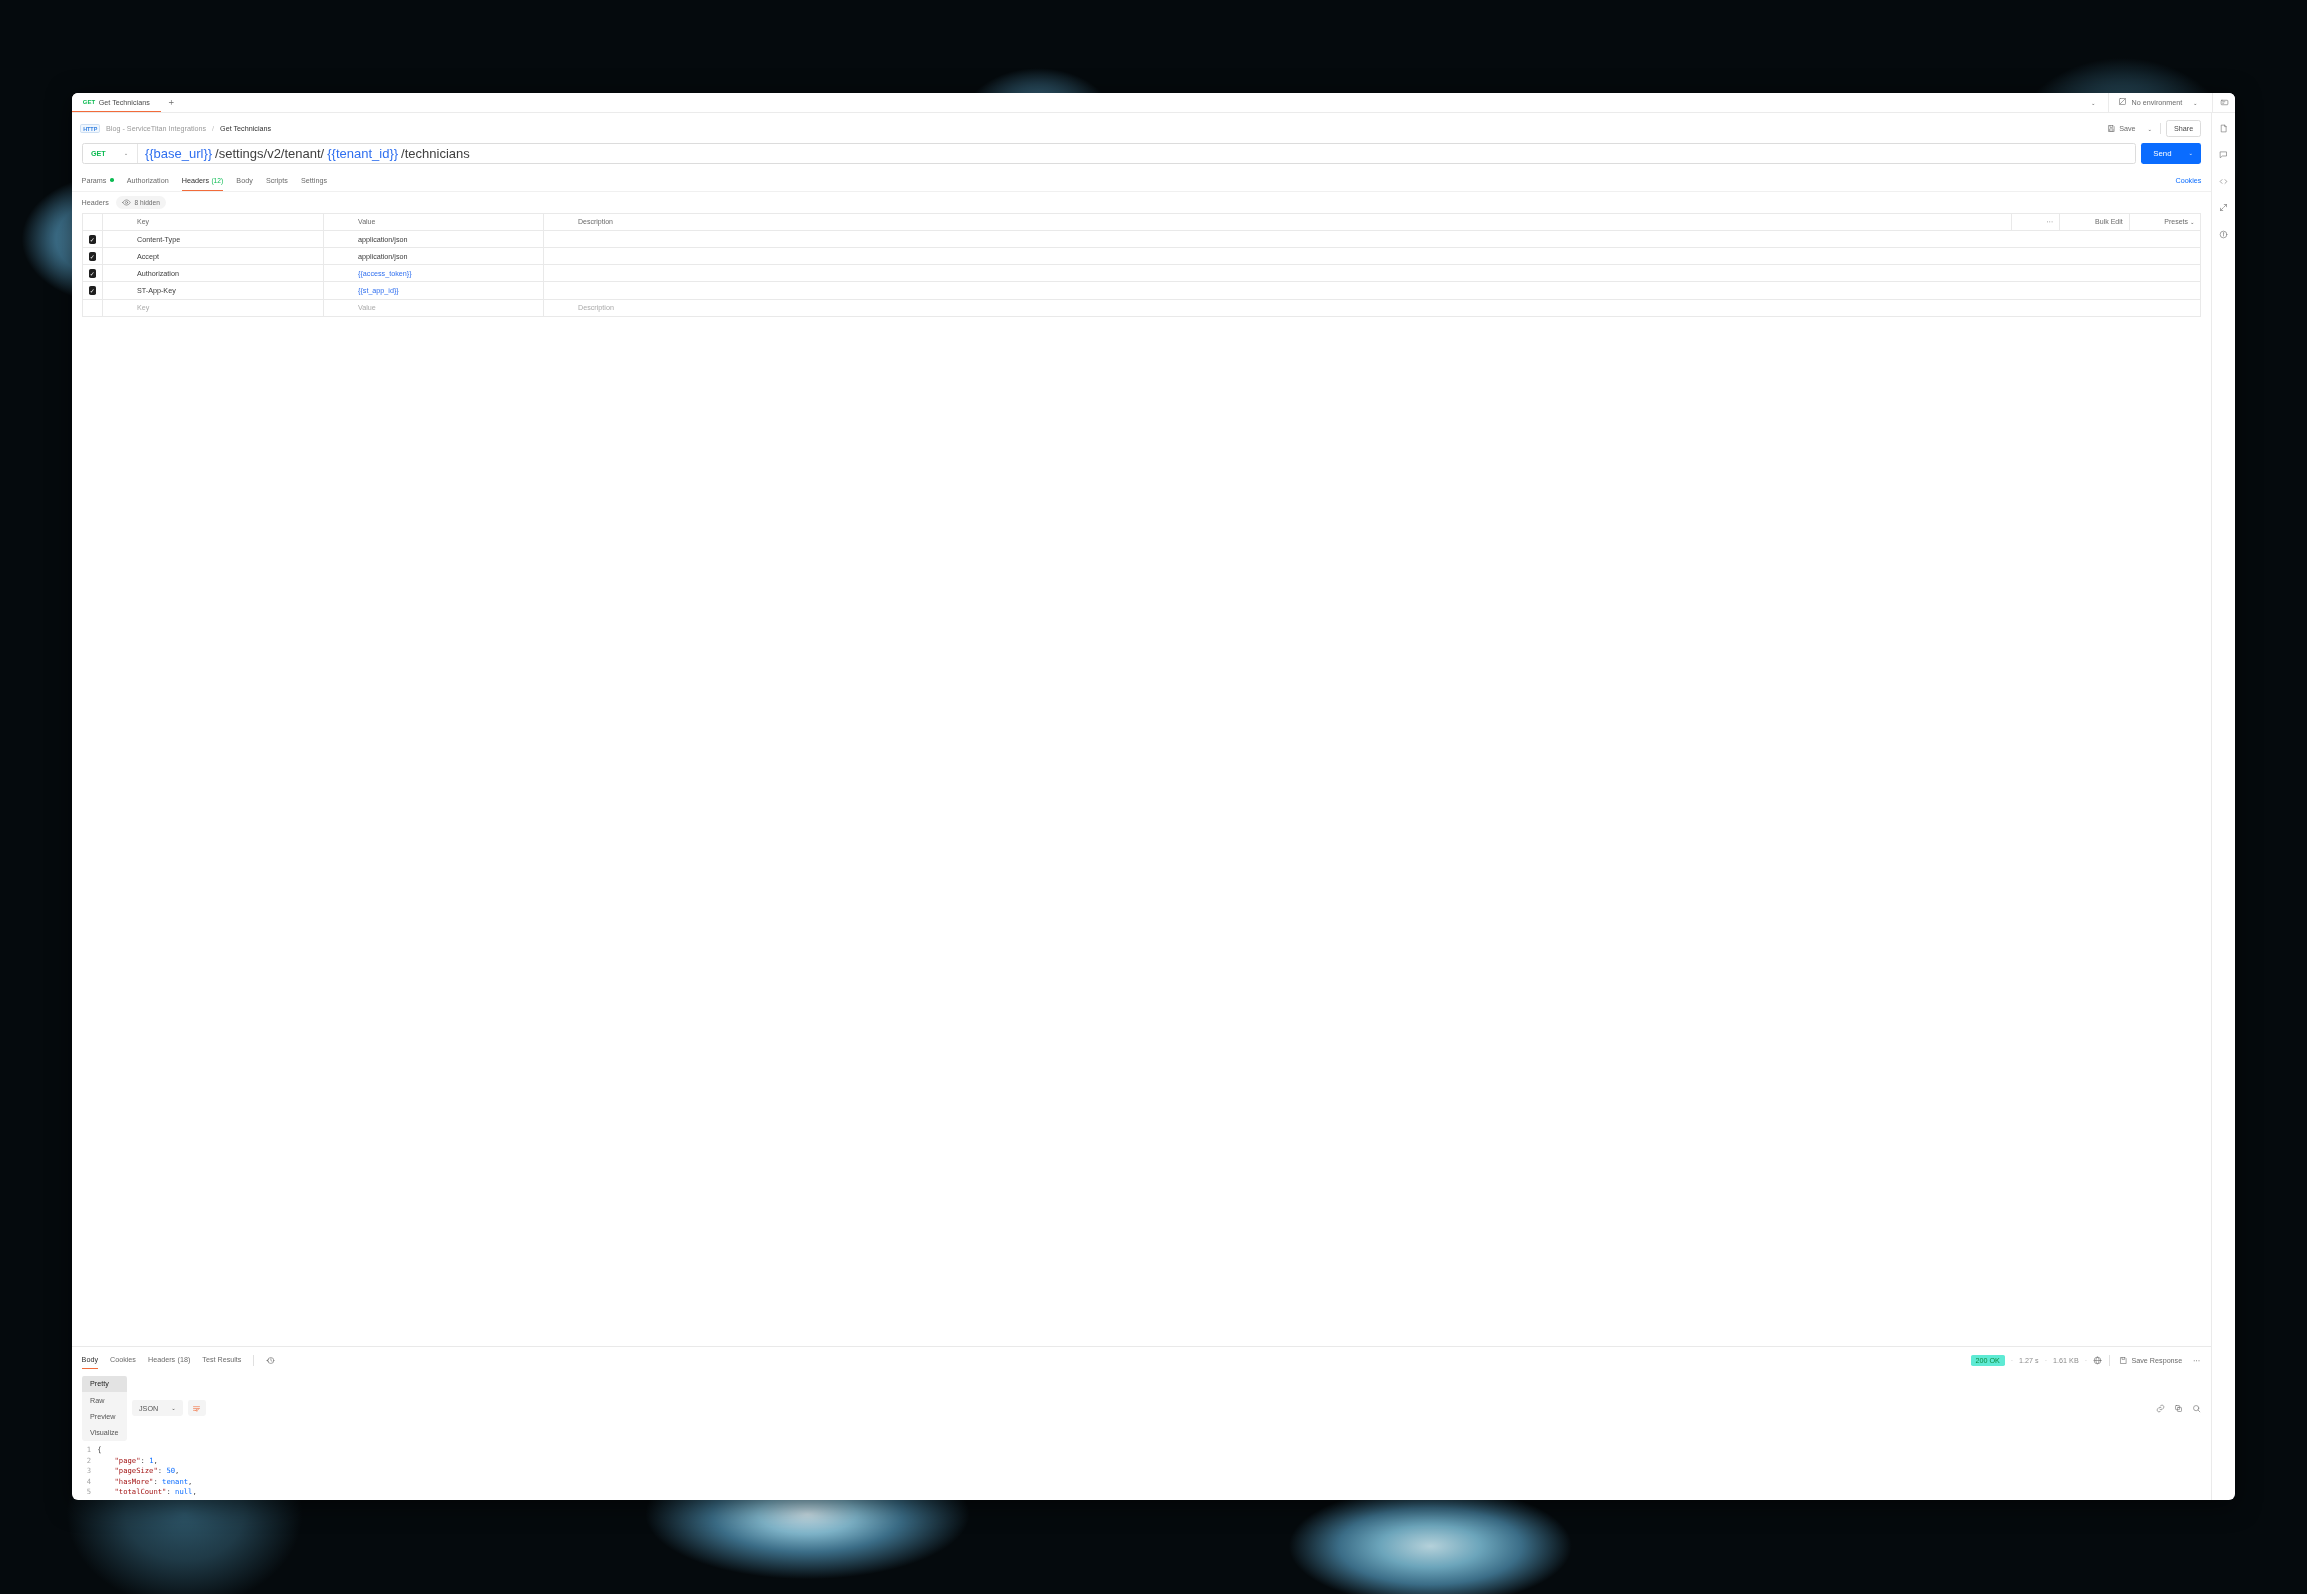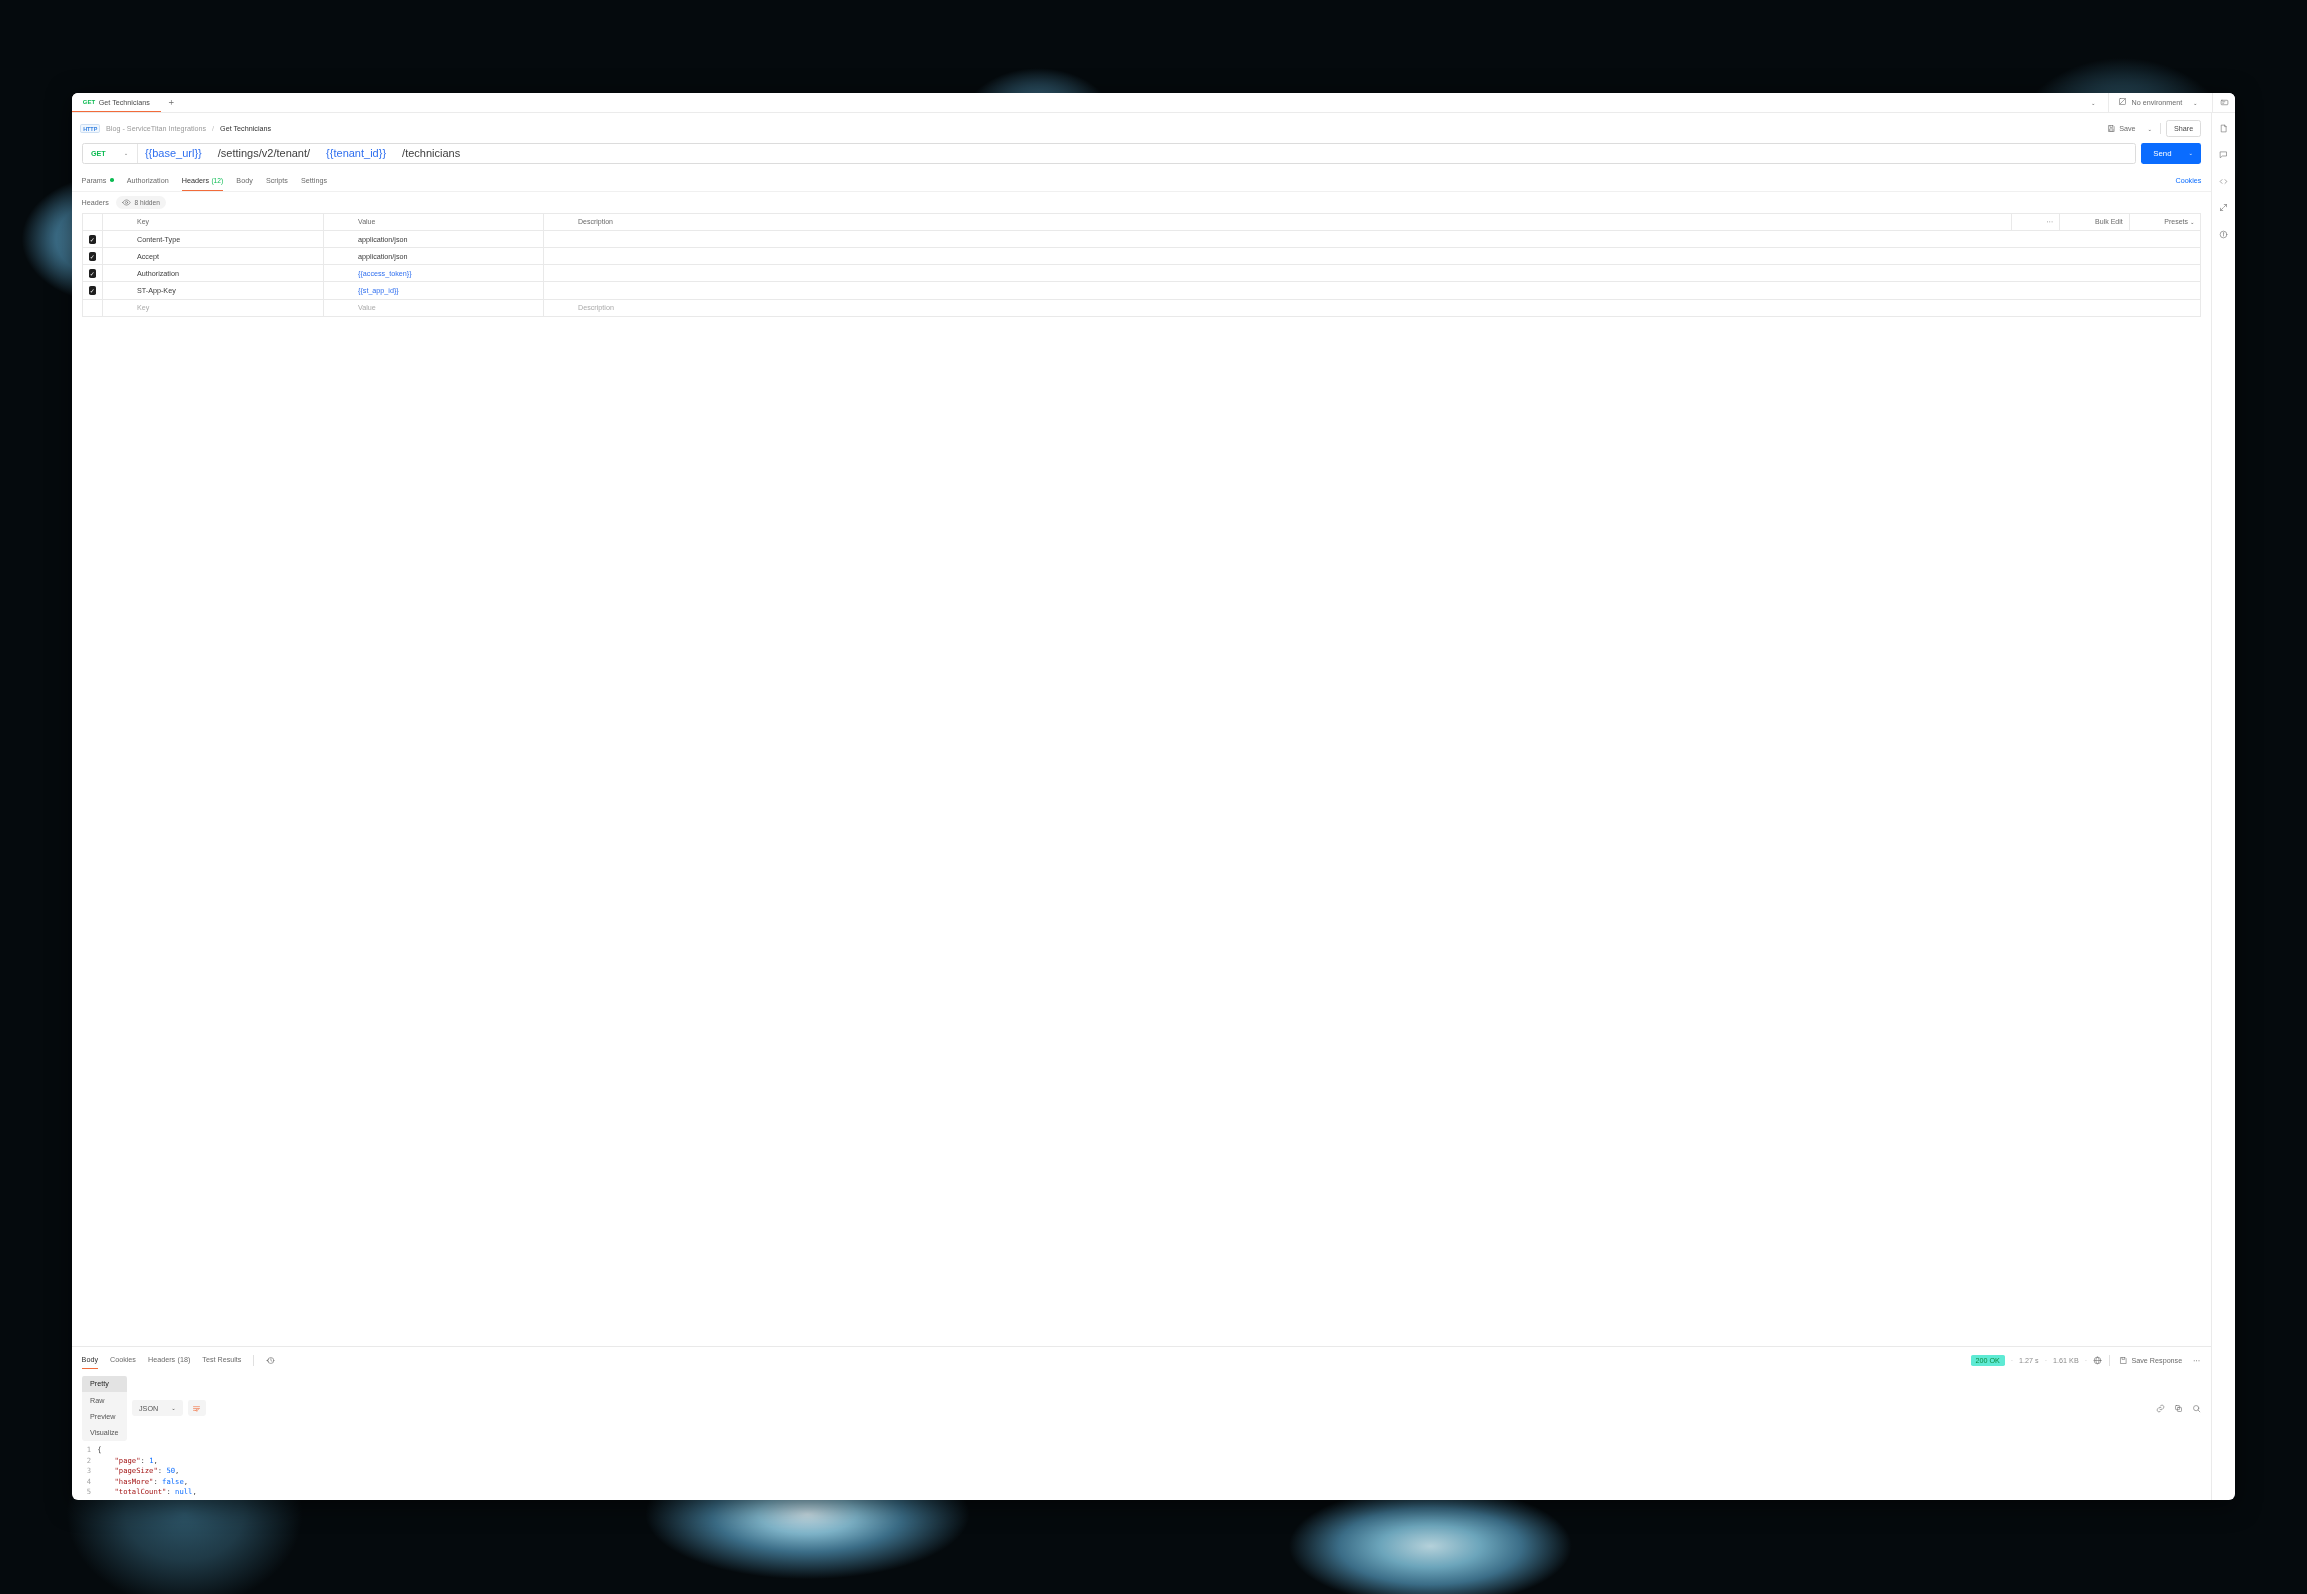--- a/index.html
+++ b/index.html
@@ -125,8 +125,8 @@
   }
   .method-sel .chev { color: #888; font-size: 5.4px; font-weight: 400; }
   .url-input {
-    flex: 1; padding: 0 7.2px; font-size: 11px; color: #404040;
-    display: flex; align-items: center; gap: 16px; white-space: nowrap; overflow: hidden;
+    flex: 1; padding: 0 7.2px; font-size: 13px; color: #404040;
+    display: flex; align-items: center; gap: 3px; white-space: nowrap; overflow: hidden;
   }
   .url-input .var { color: #2f6fef; }
   .send-btn {

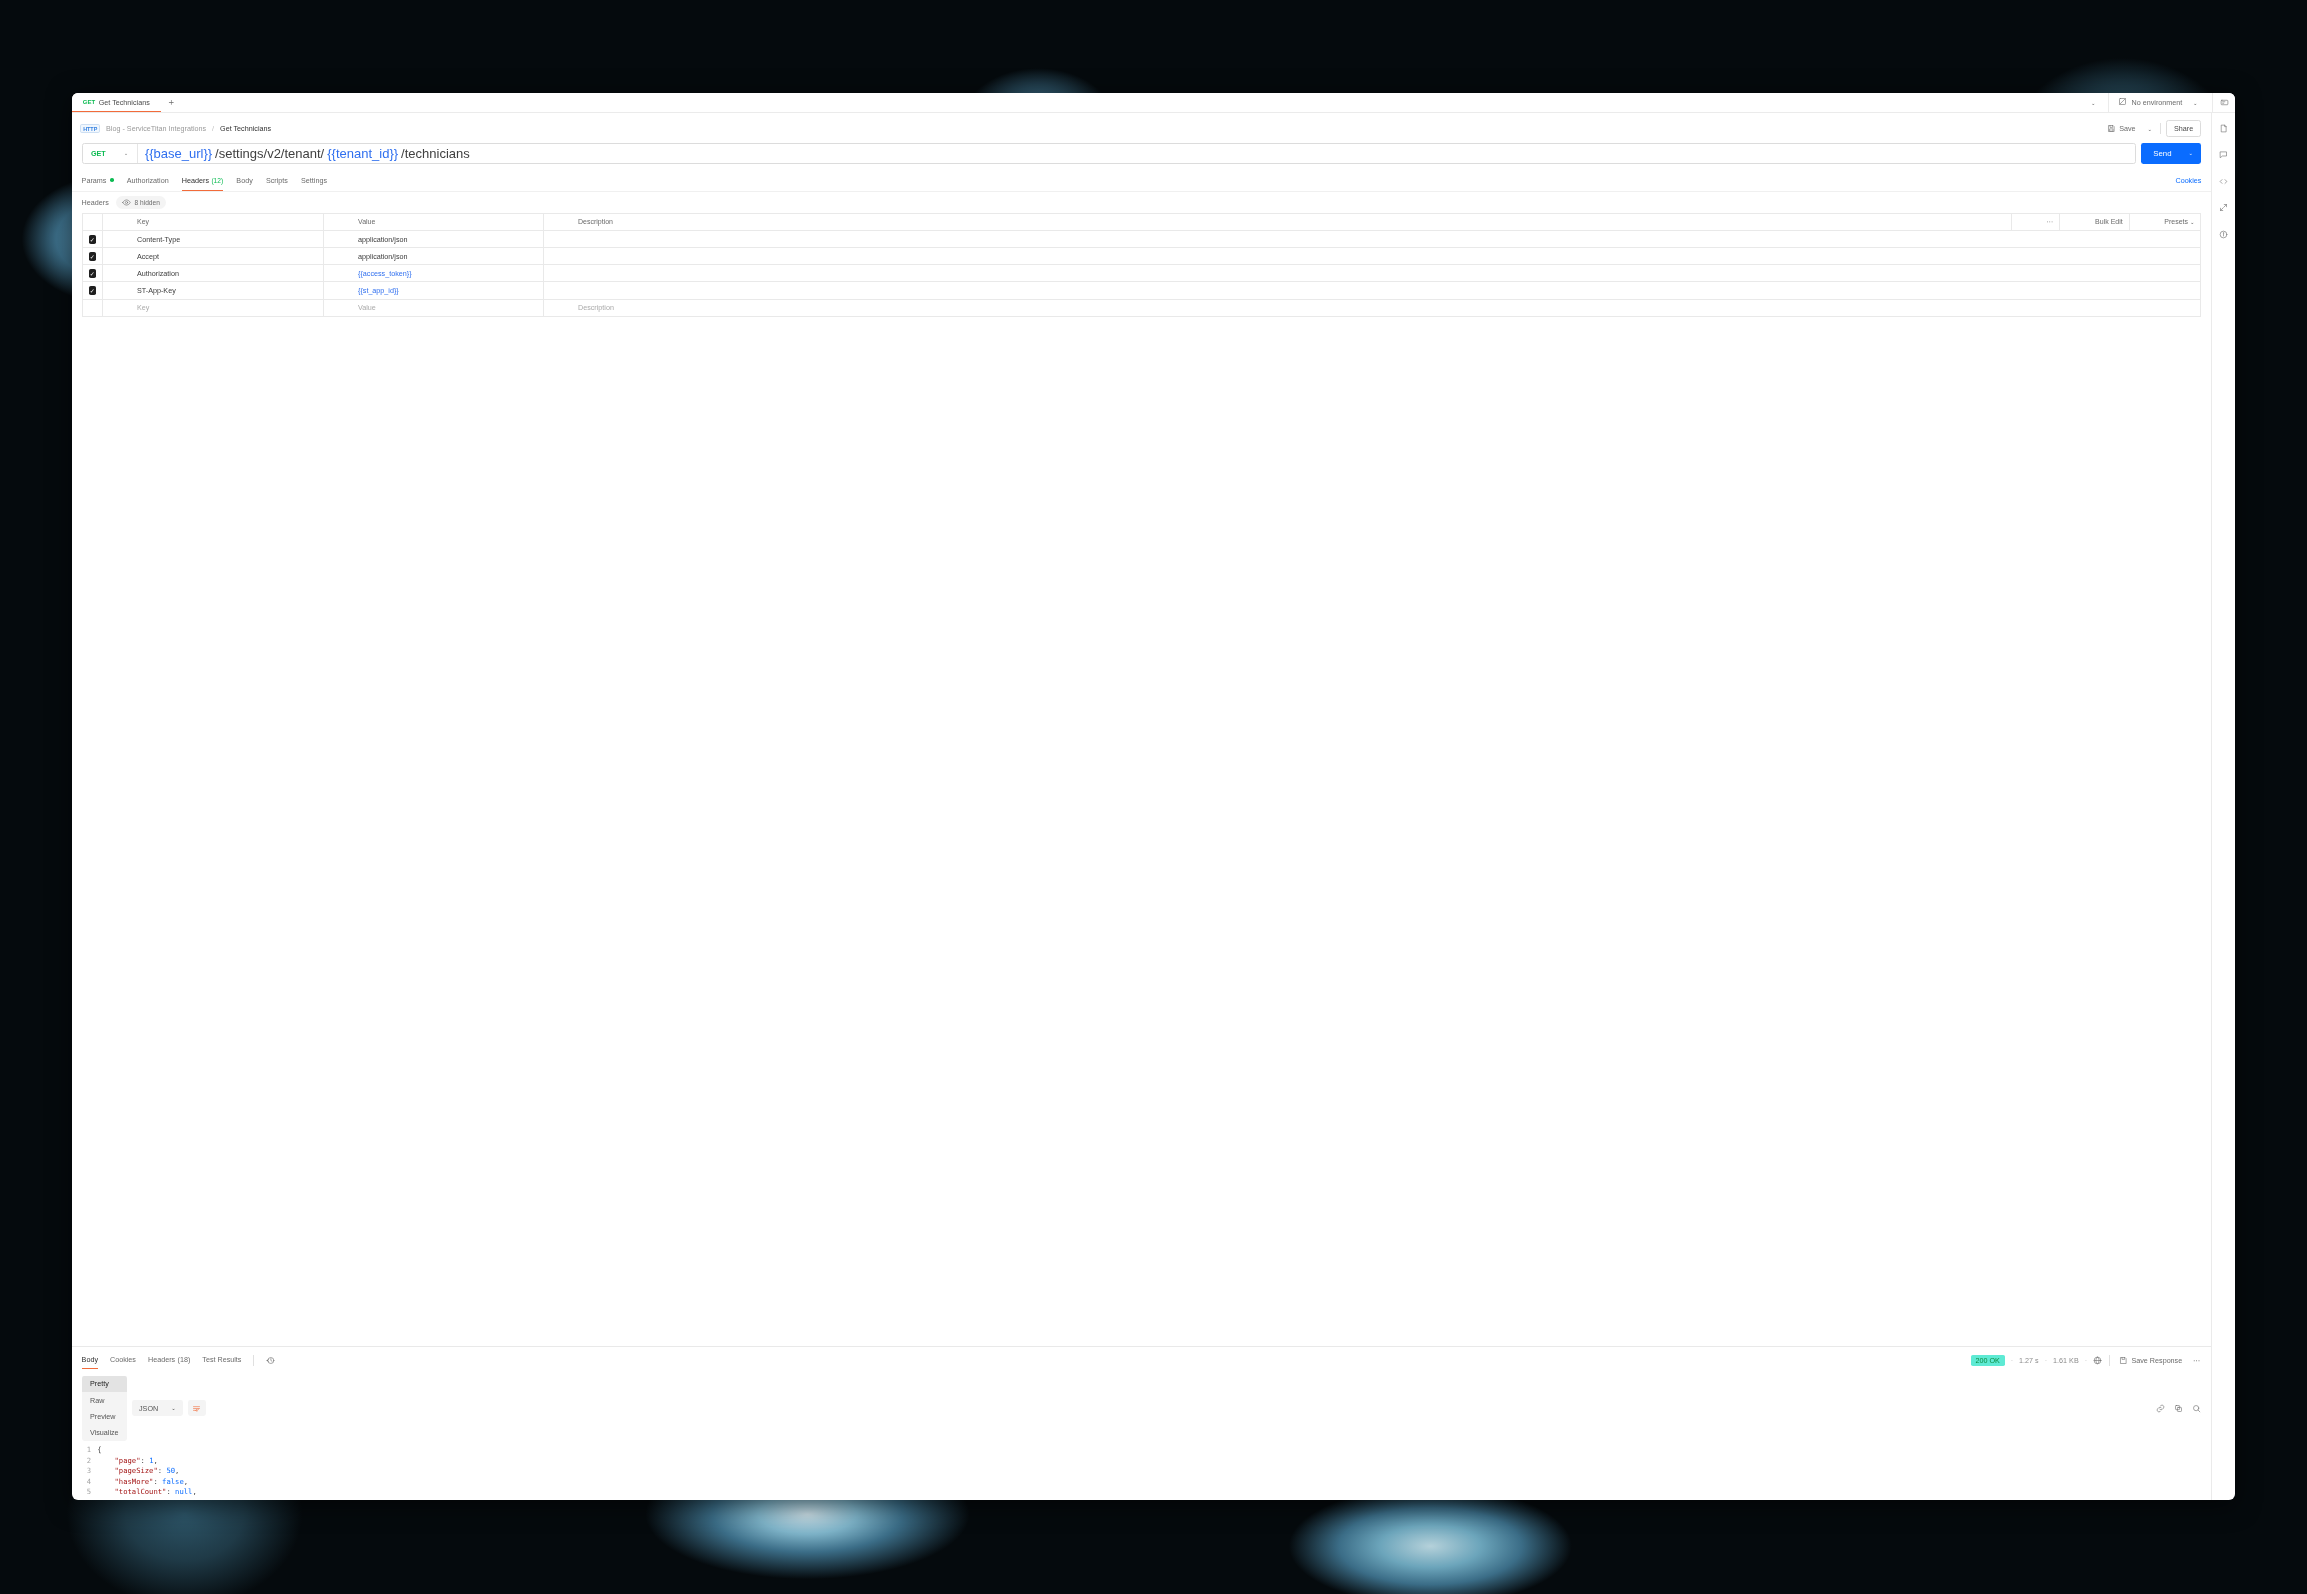--- a/index.html
+++ b/index.html
@@ -546,7 +546,7 @@
             </div>
             <div class="code-line">
               <span class="gutter">4</span>
-              <span class="code"><span>    </span><span class="t-key">"hasMore"</span><span class="t-punct">: </span><span class="t-bool">false</span><span class="t-punct">,</span></span>
+              <span class="code"><span>    </span><span class="t-key">"hasMore"</span><span class="t-punct">: </span><span class="t-bool">tenant</span><span class="t-punct">,</span></span>
             </div>
             <div class="code-line">
               <span class="gutter">5</span>

